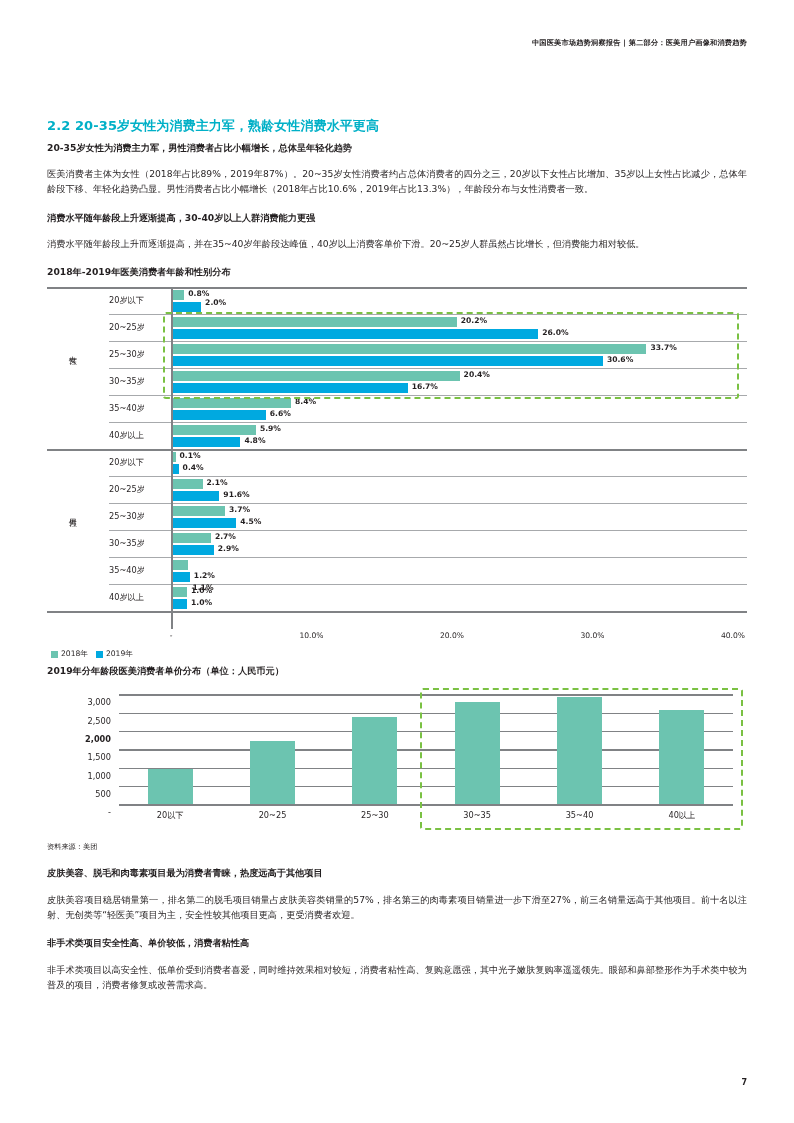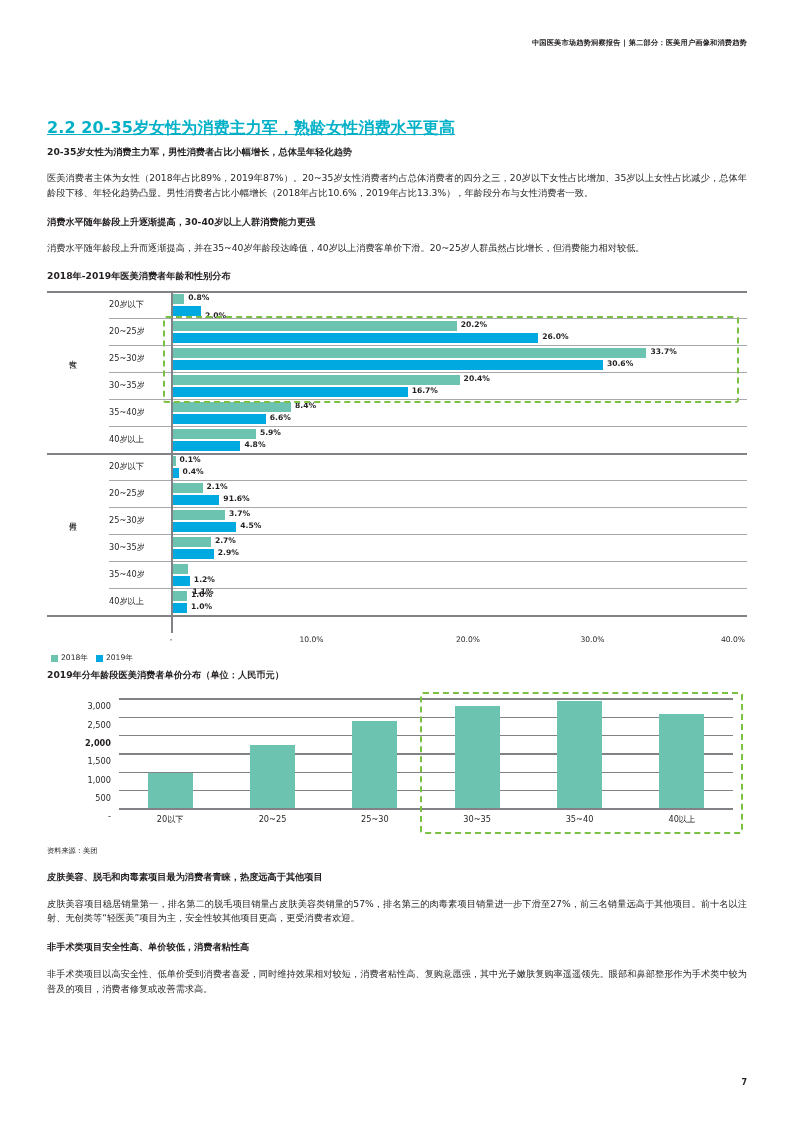--- a/index.html
+++ b/index.html
@@ -21,8 +21,8 @@
   .content{position:absolute;left:47px;top:118px;width:700px;}
 
   h2.sec-head{
-    margin:0 0 6px 0;font-size:16px;font-weight:bold;
-    color:#00b0c7;letter-spacing:.1px;line-height:1.3;text-decoration:underline;
+    margin:0 0 6px 0;font-size:13px;font-weight:bold;
+    color:#00b0c7;letter-spacing:.1px;line-height:1.3;
   }
   h3.sub-head{
     margin:0 0 5px 0;font-size:9.2px;font-weight:bold;

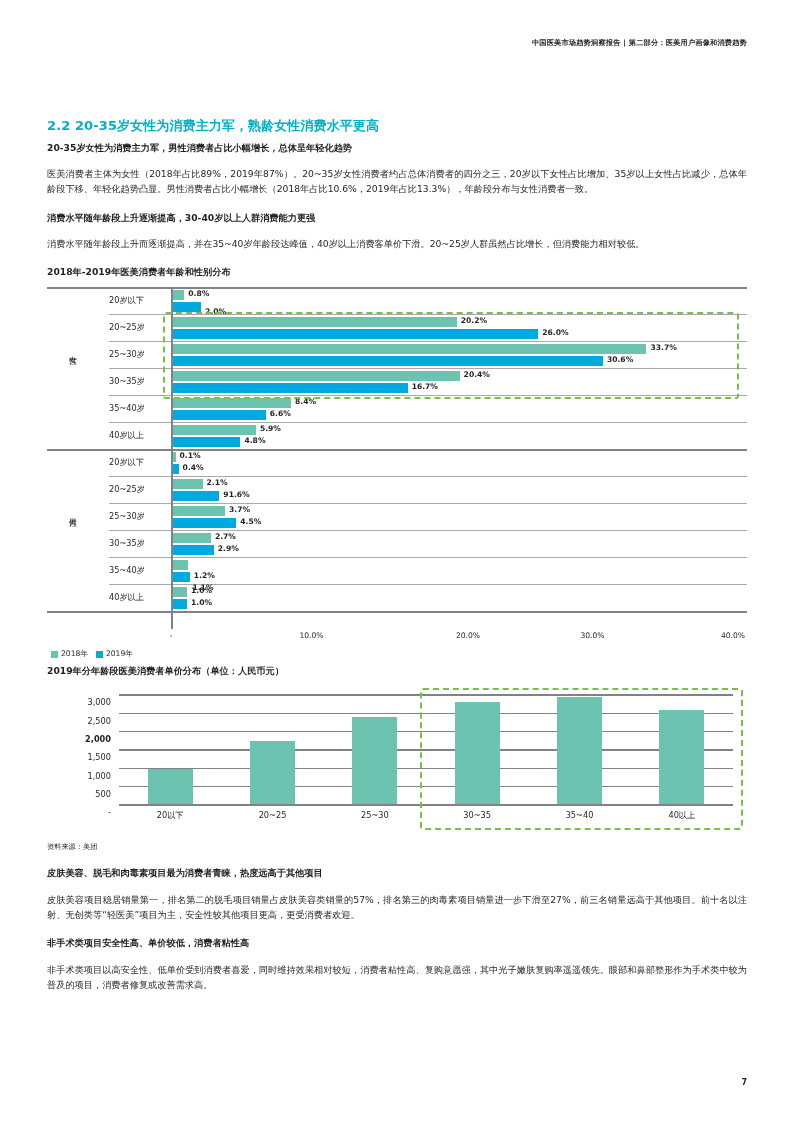--- a/index.html
+++ b/index.html
@@ -143,7 +143,7 @@
           <div class="bar y2018" style="left: 126px; width: 11.24px; top: 3px;"></div>
           <div class="bar-val" style="left: 141.24px; top: 2px;">0.8%</div>
           <div class="bar y2019" style="left: 126px; width: 28.1px; top: 14.5px;"></div>
-          <div class="bar-val" style="left: 158.1px; top: 20px;">2.0%</div>
+          <div class="bar-val" style="left: 158.1px; top: 11px;">2.0%</div>
           <div class="cat-label" style="top: 34.5px;">20~25岁</div>
           <div class="bar y2018" style="left: 126px; width: 283.81px; top: 30px;"></div>
           <div class="bar-val" style="left: 413.81px; top: 29px;">20.2%</div>

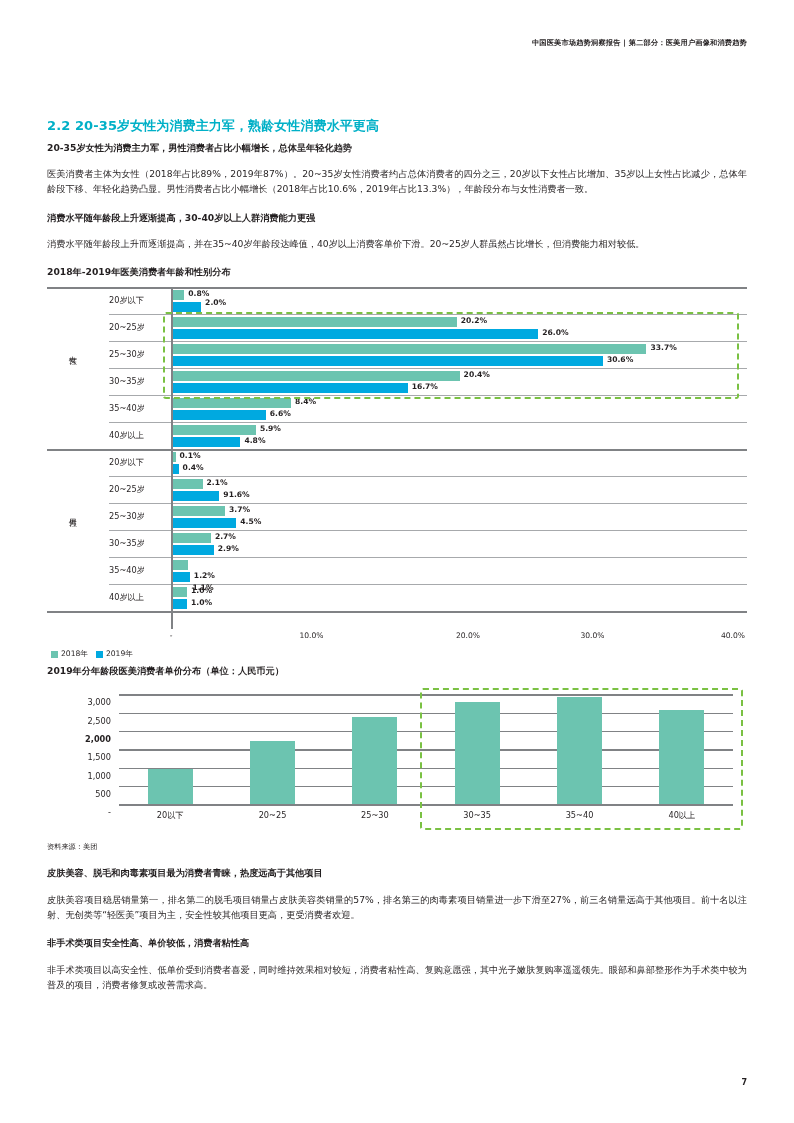--- a/index.html
+++ b/index.html
@@ -204,7 +204,7 @@
         <div class="xaxis">
           <div class="xtick" style="left: 124px;">-</div>
           <div class="xtick" style="left: 264.5px;">10.0%</div>
-          <div class="xtick" style="left: 405px; margin-left: 16px;">20.0%</div>
+          <div class="xtick" style="left: 405px;">20.0%</div>
           <div class="xtick" style="left: 545.5px;">30.0%</div>
           <div class="xtick" style="left: 686px;">40.0%</div>
         </div>

